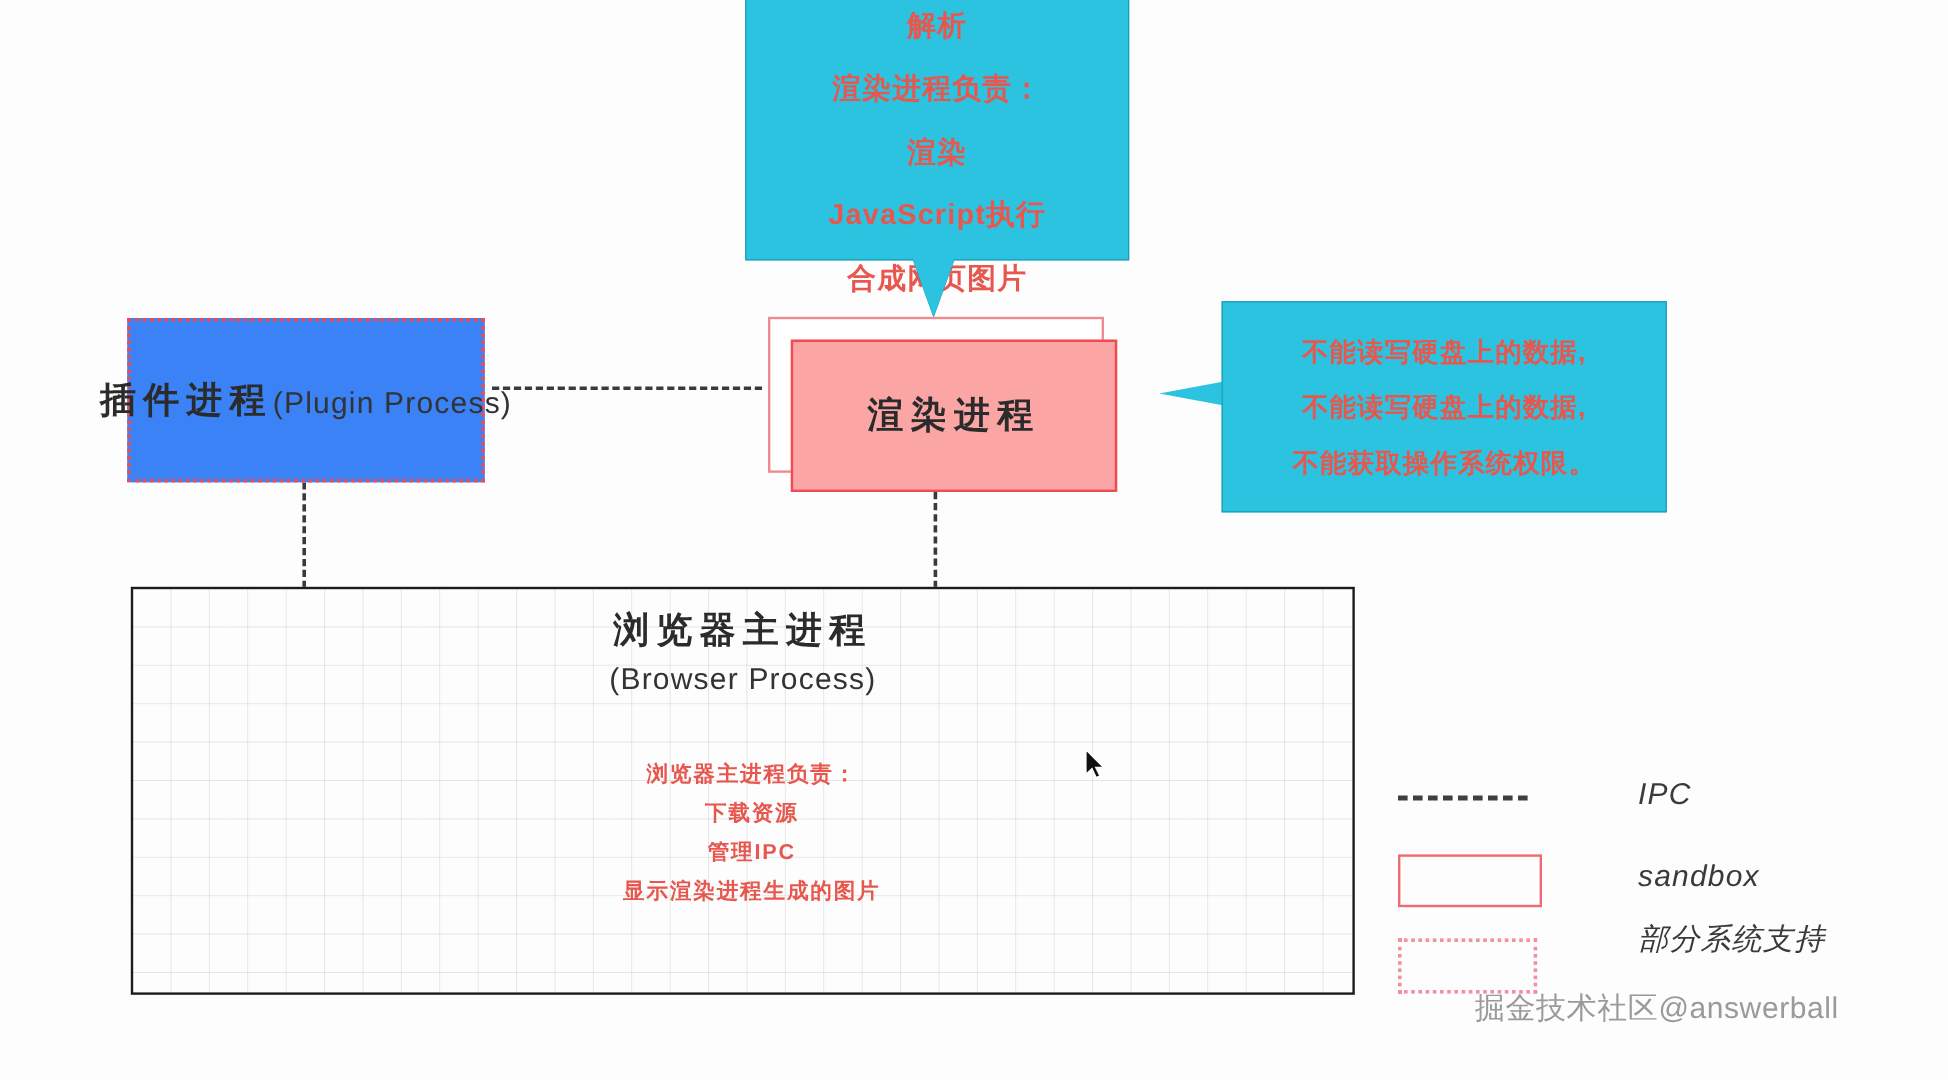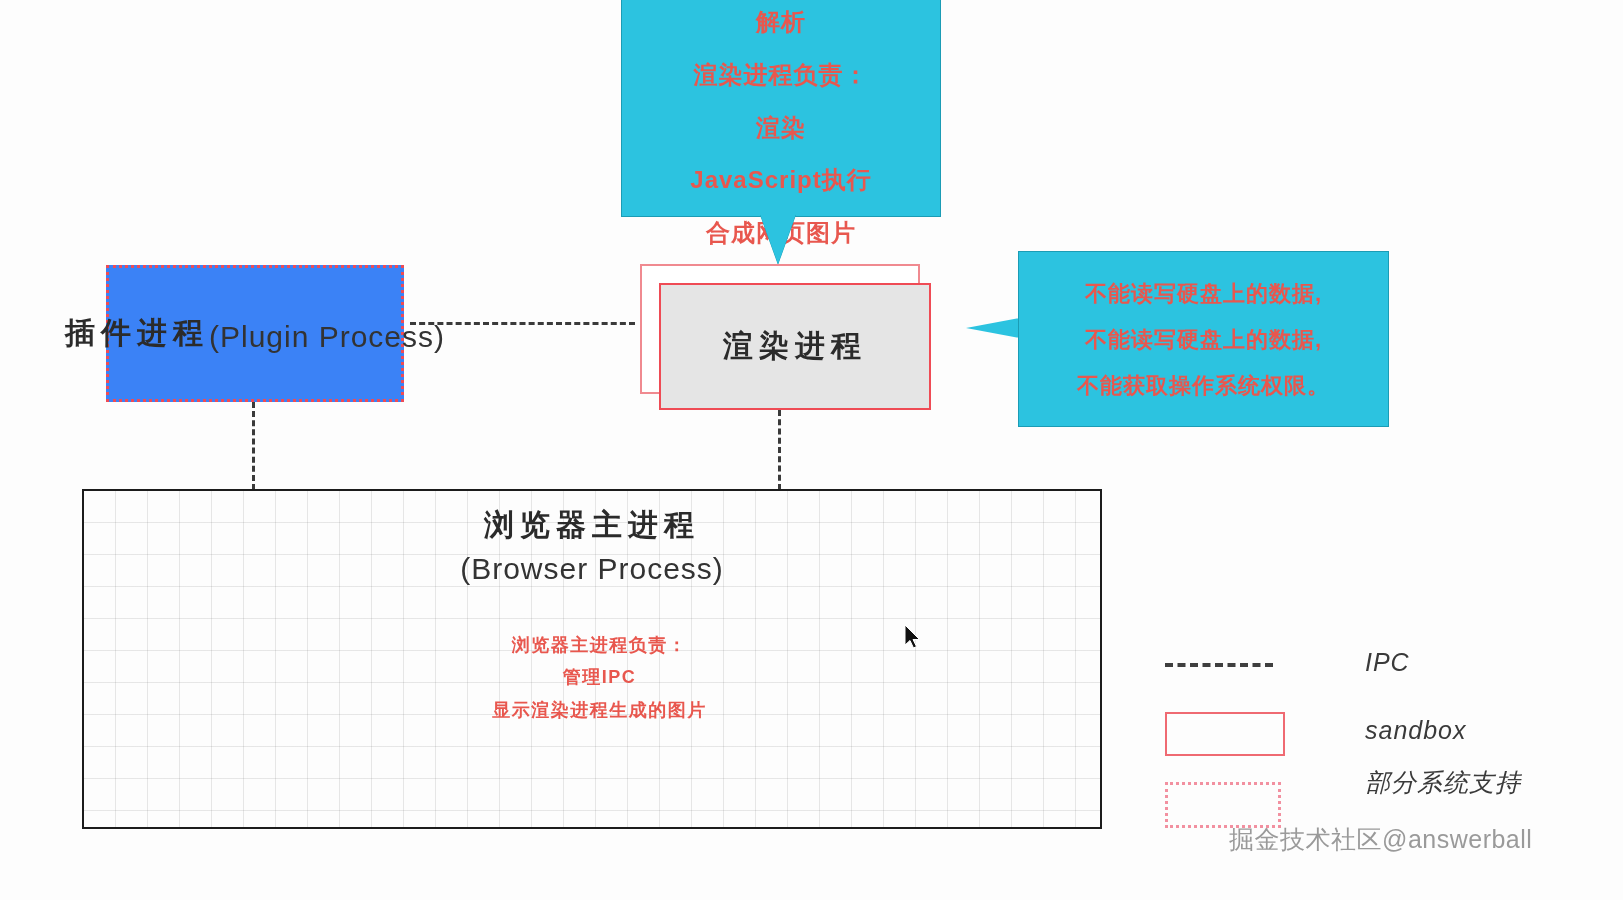--- a/index.html
+++ b/index.html
@@ -81,7 +81,7 @@
     white-space: nowrap;
   }
   .proc-title-en {
-    font-size: 30px;
+    font-size: 25px;
     color: #333333;
     letter-spacing: 1px;
     white-space: nowrap;

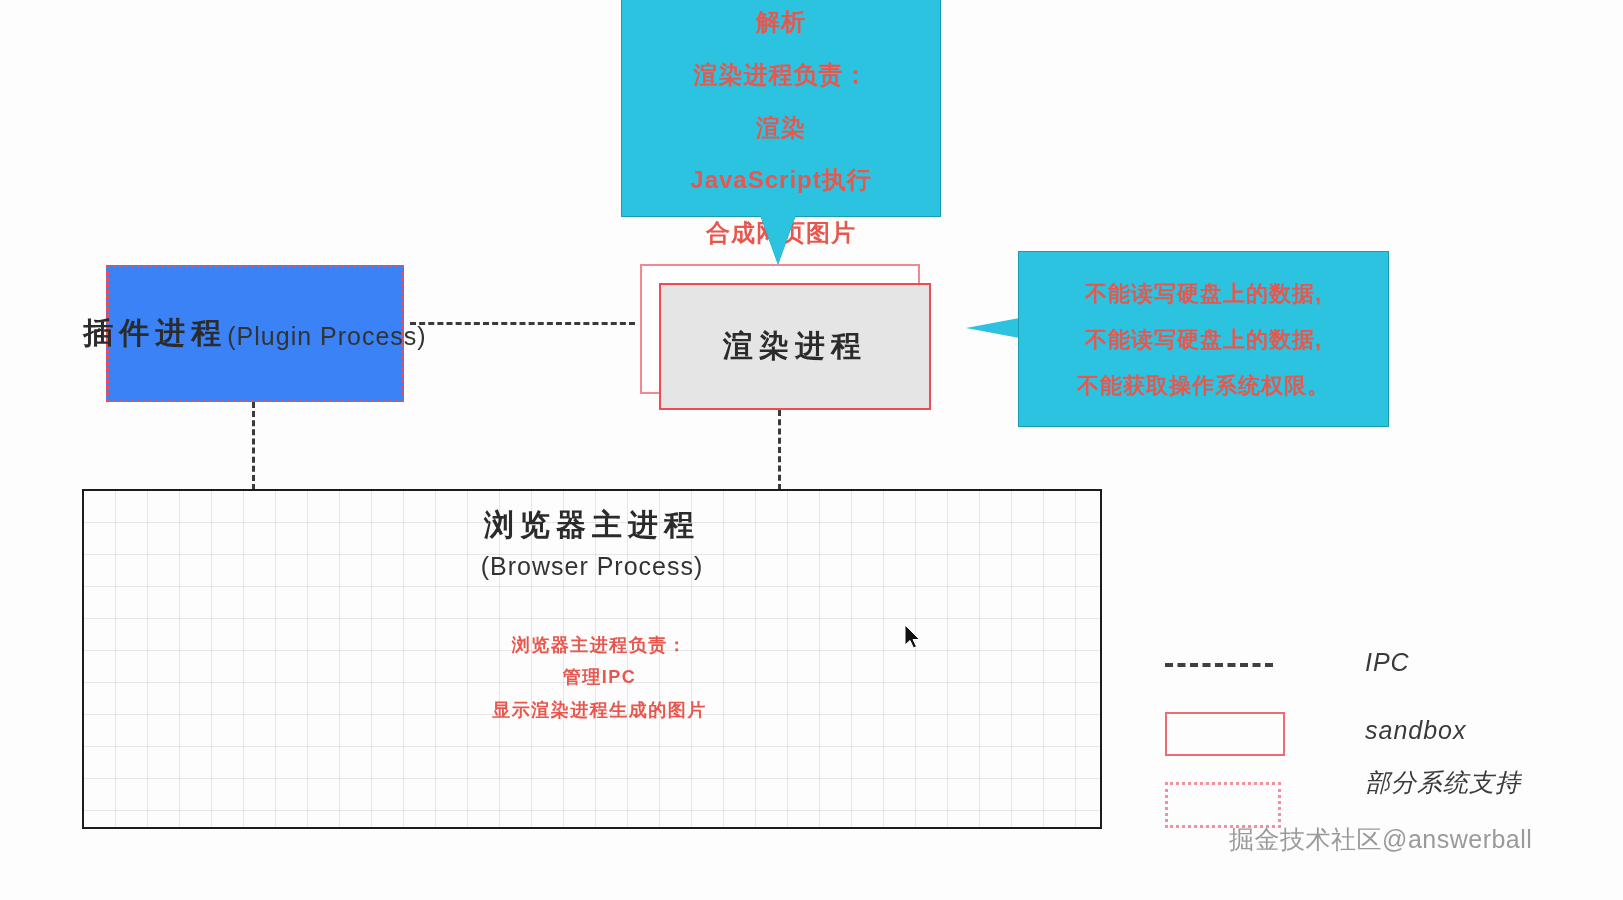--- a/index.html
+++ b/index.html
@@ -117,7 +117,7 @@
     width: 272px;
     height: 127px;
     border: 2px solid #ef4b55;
-    background: #e5e5e5;
+    background: #fca5a5;
     display: flex;
     align-items: center;
     justify-content: center;

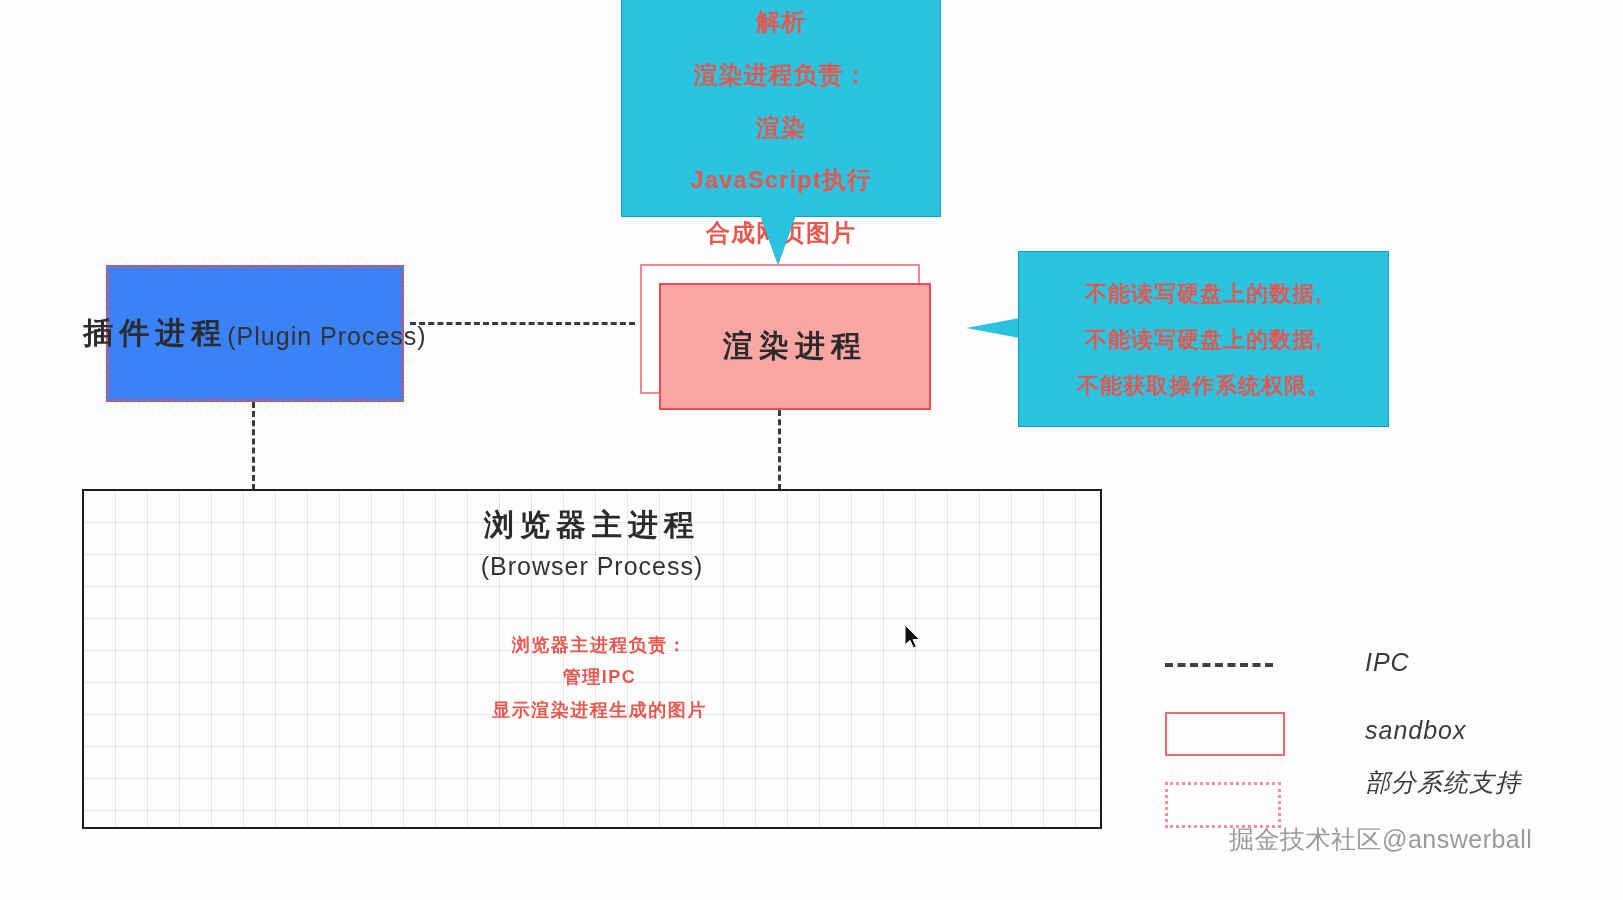--- a/index.html
+++ b/index.html
@@ -125,7 +125,7 @@
 
   
   #browser-process {
-    left: 82px;
+    left: 109px;
     top: 489px;
     width: 1020px;
     height: 340px;

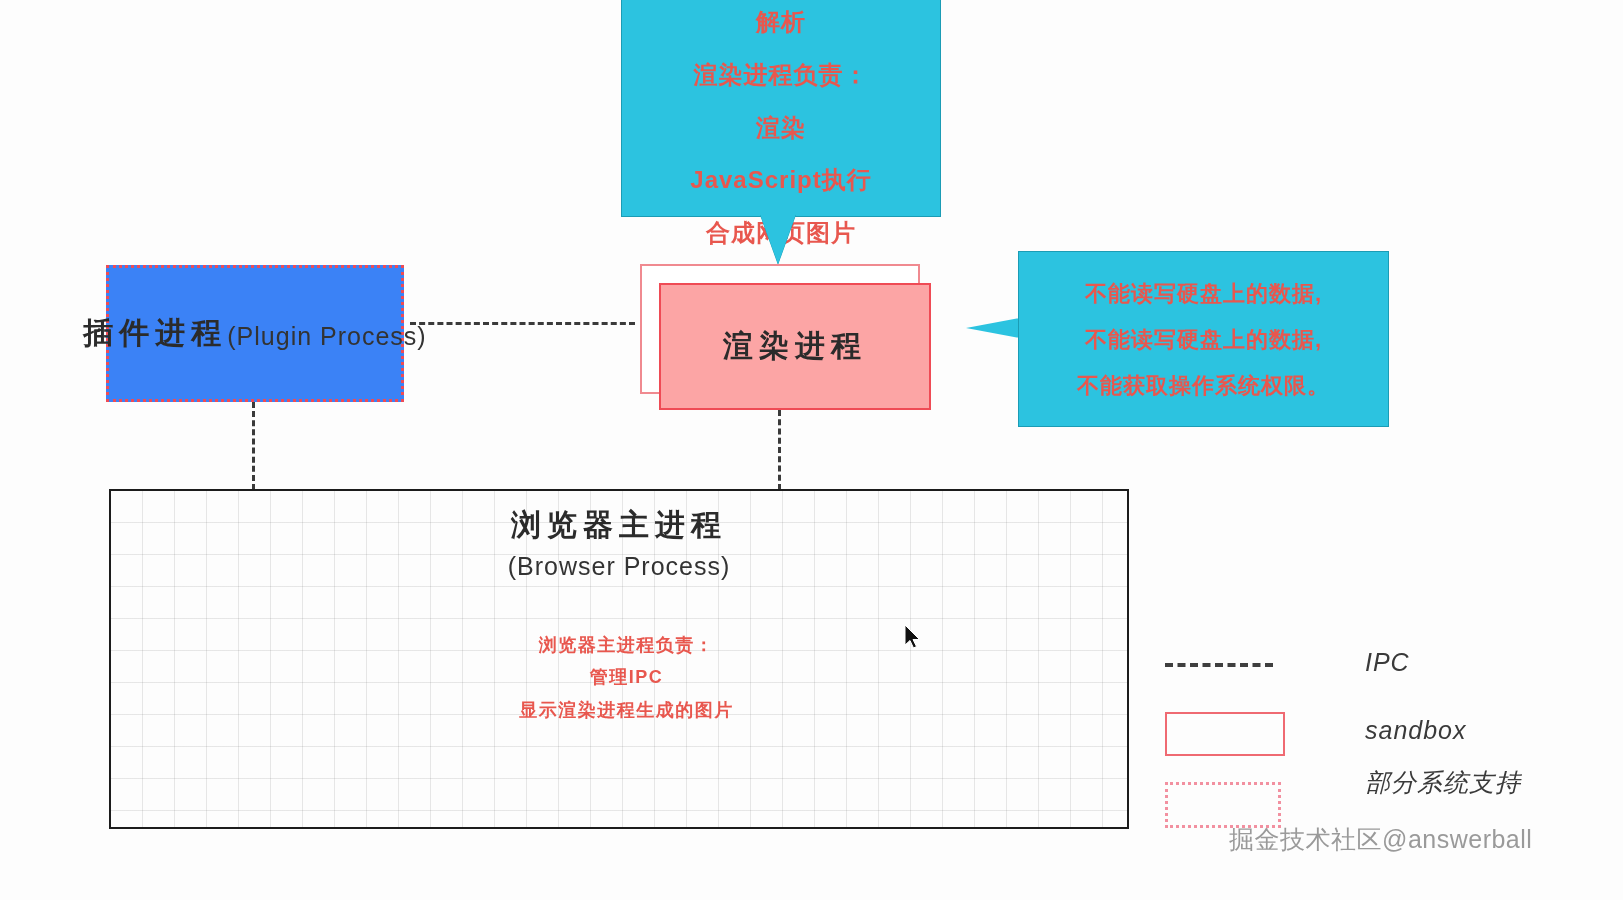--- a/index.html
+++ b/index.html
@@ -268,6 +268,7 @@
     </div>
     <div id="browser-notes">
       <span class="line">浏览器主进程负责：</span>
+      <span class="line">下载资源</span>
       <span class="line">管理IPC</span>
       <span class="line">显示渲染进程生成的图片</span>
     </div>

